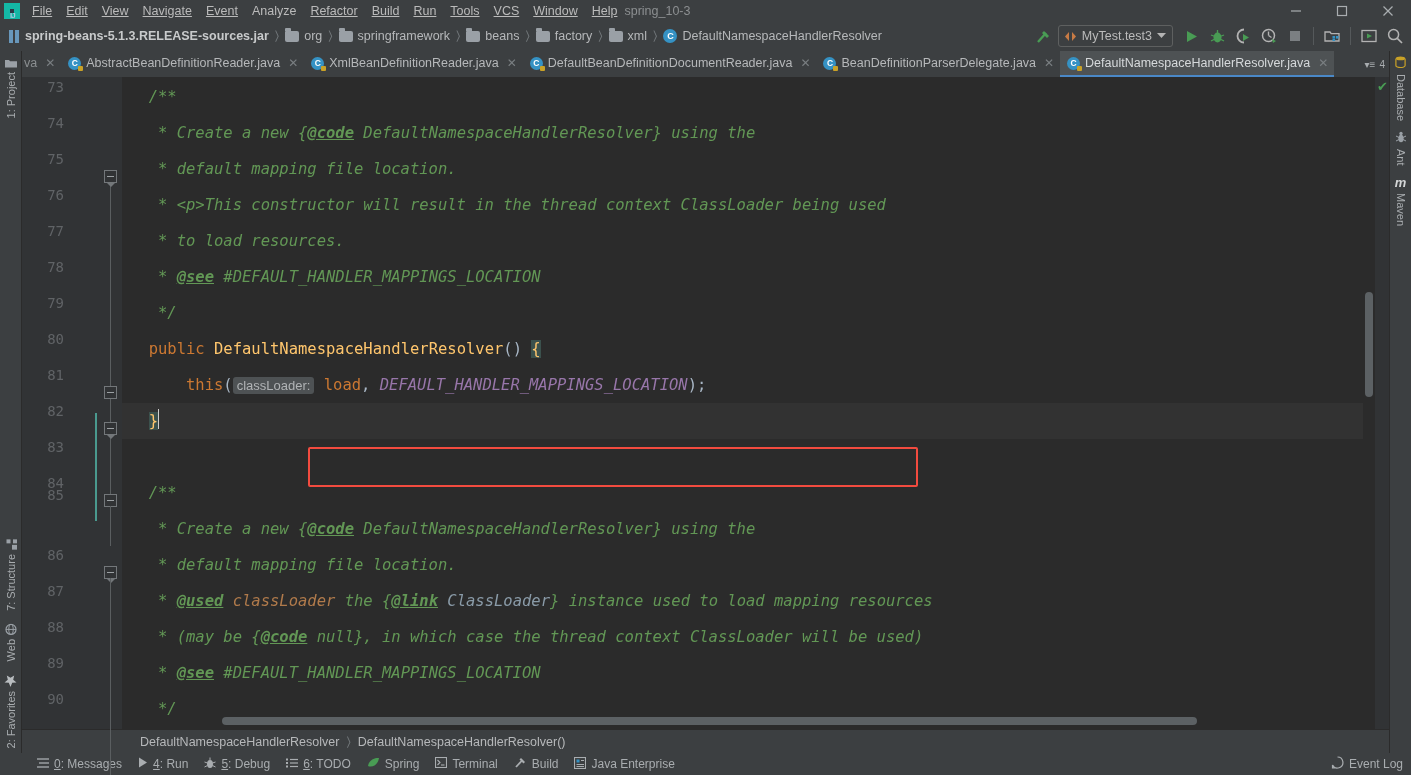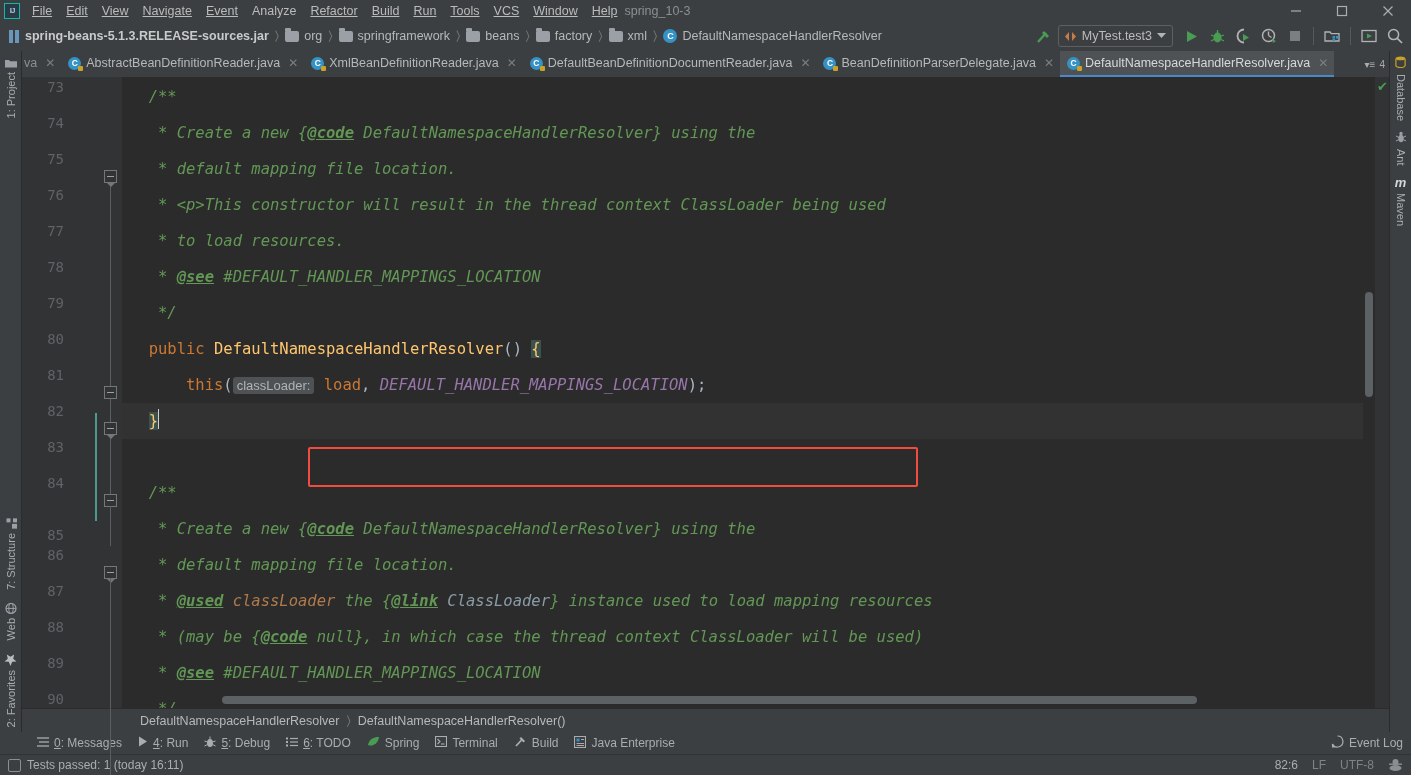--- a/index.html
+++ b/index.html
@@ -20,7 +20,7 @@
   }
   .ij-logo {
     width: 16px; height: 16px; margin: 0 5px 0 4px;
-    border: 1px solid #14b8a6; background:#2b3a47; color:#a8c6dd;
+    border: 6px solid #14b8a6; background:#2b3a47; color:#a8c6dd;
     font-size: 8px; line-height: 14px; text-align:center; font-weight:bold;
     letter-spacing:-1px;
   }

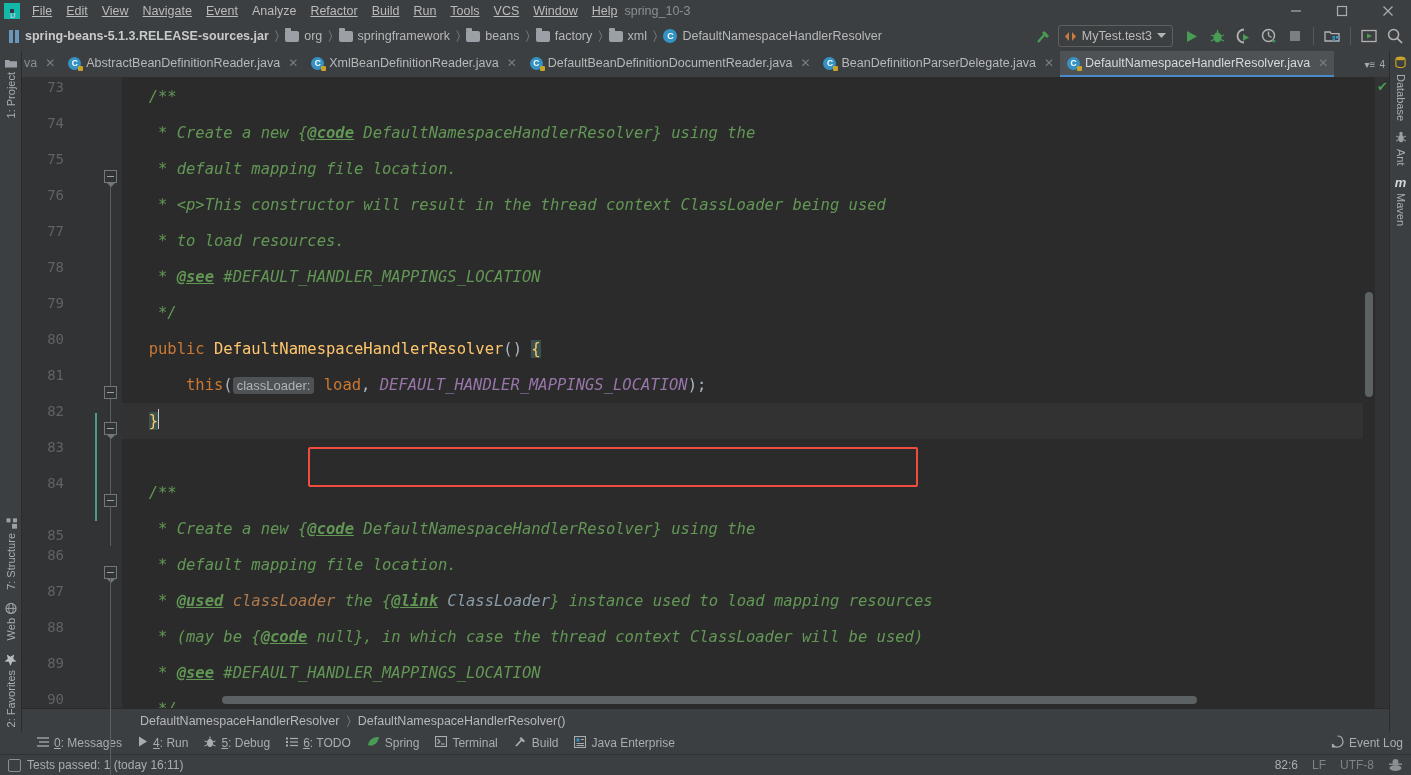--- a/index.html
+++ b/index.html
@@ -410,7 +410,7 @@
               <div class="lnum" style="top: 326px;">82</div>
               <div class="lnum" style="top: 362px;">83</div>
               <div class="lnum" style="top: 398px;">84</div>
-              <div class="lnum" style="top: 450px;">85</div>
+              <div class="lnum" style="top: 410px;">85</div>
               <div class="lnum" style="top: 470px;">86</div>
               <div class="lnum" style="top: 506px;">87</div>
               <div class="lnum" style="top: 542px;">88</div>

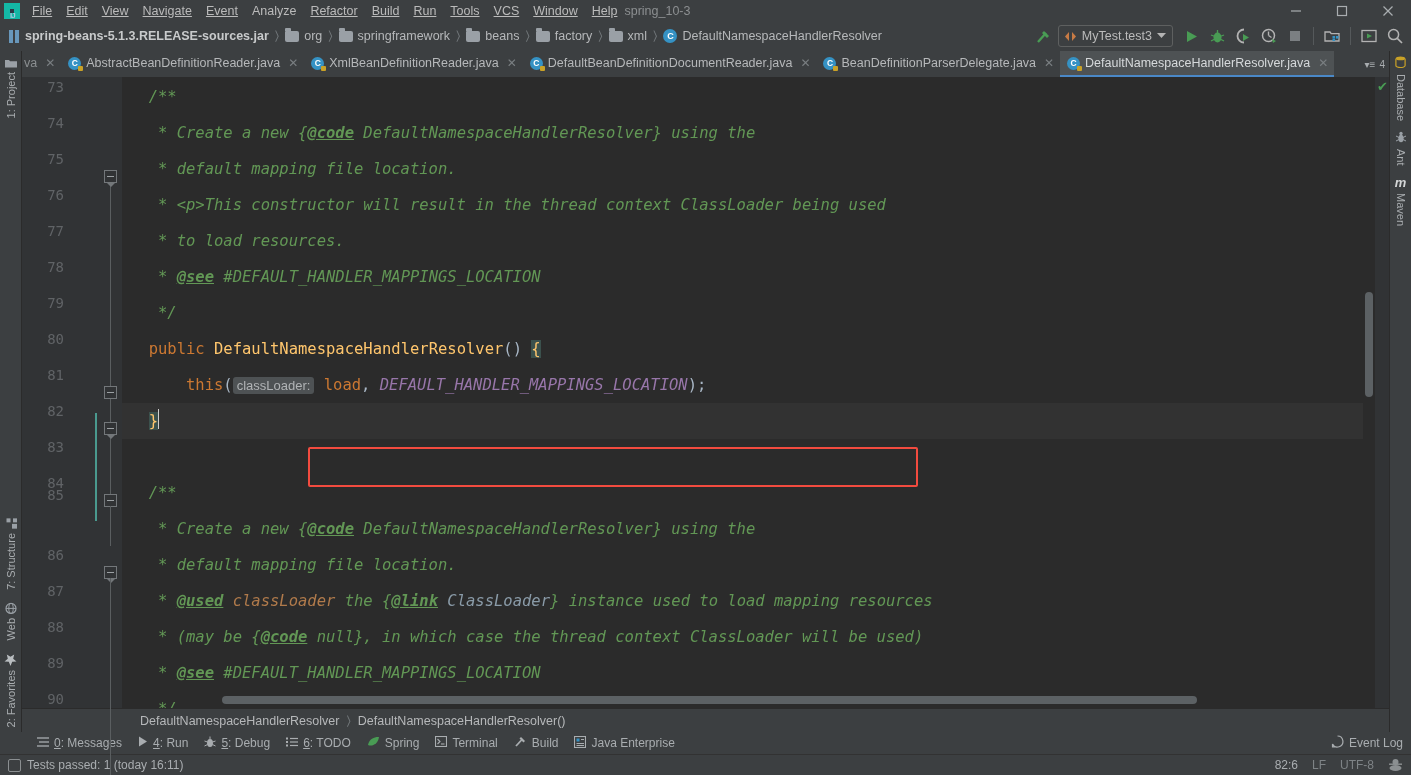--- a/index.html
+++ b/index.html
@@ -596,22 +596,6 @@
     </div>
   </div>
 
-  <div class="statusbar">
-    <span class="sb-icon"></span>
-    <span>Tests passed: 1 (today 16:11)</span>
-    <div class="sb-right">
-      <span>82:6</span>
-      <span class="dim">LF</span>
-      <span class="dim">UTF-8</span>
-      <span>
-        <svg width="15" height="14" viewBox="0 0 15 14">
-            <ellipse cx="7.5" cy="11" rx="6" ry="3" fill="#8b8f91"></ellipse>
-            <circle cx="7.5" cy="5" r="3" fill="#8b8f91"></circle>
-            <rect x="1" y="6.5" width="13" height="1.4" fill="#8b8f91"></rect>
-          </svg>
-      </span>
-    </div>
-  </div>
 </div>
 
 </body></html>

